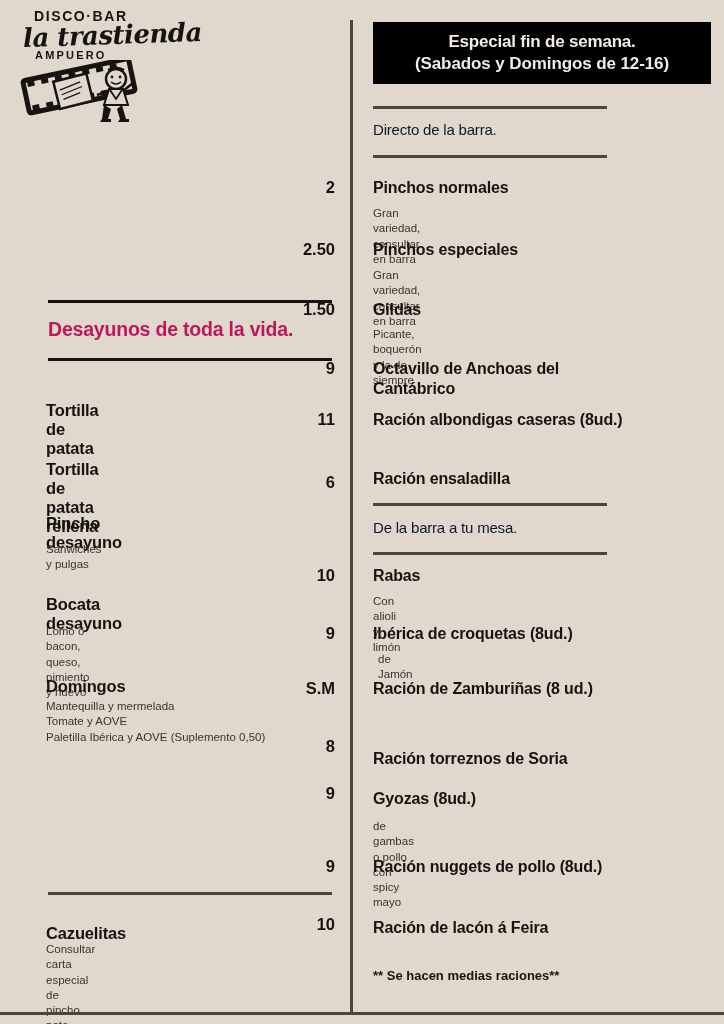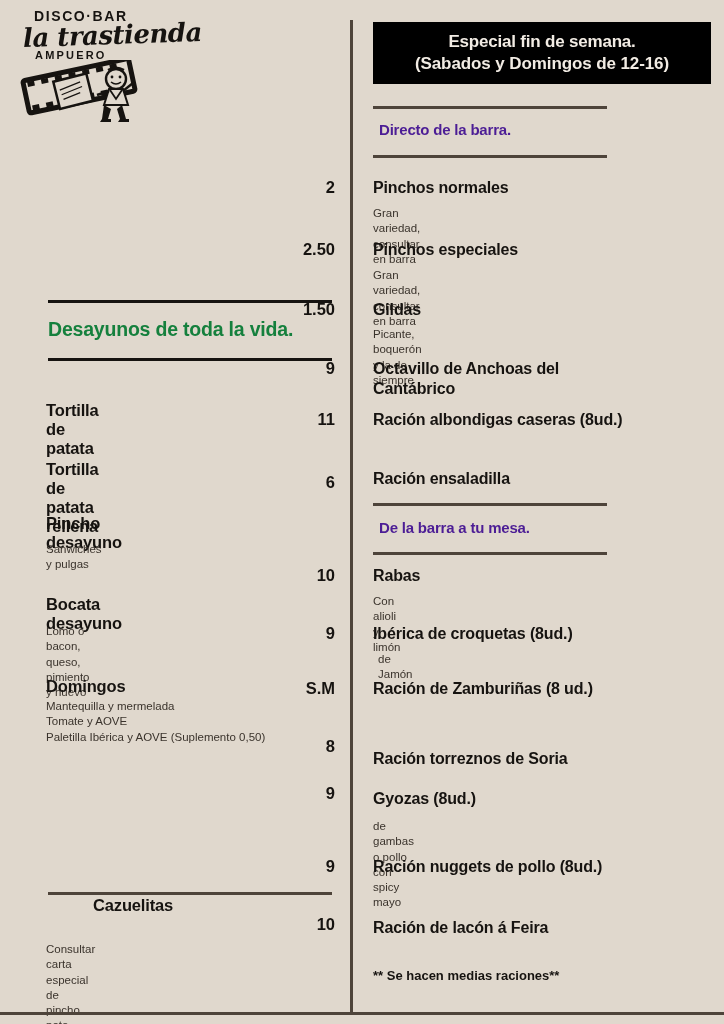--- a/index.html
+++ b/index.html
@@ -219,11 +219,11 @@
   }
   .sec-head-right {
     position: absolute;
-    left: 26px;
+    left: 20px;
     font-size: 15px;
-    font-weight: 700;
+    font-weight: 400;
     letter-spacing: -0.2px;
-    color: #4c1d95;
+    color: #0f172a;
     white-space: nowrap;
   }
   .footnote {

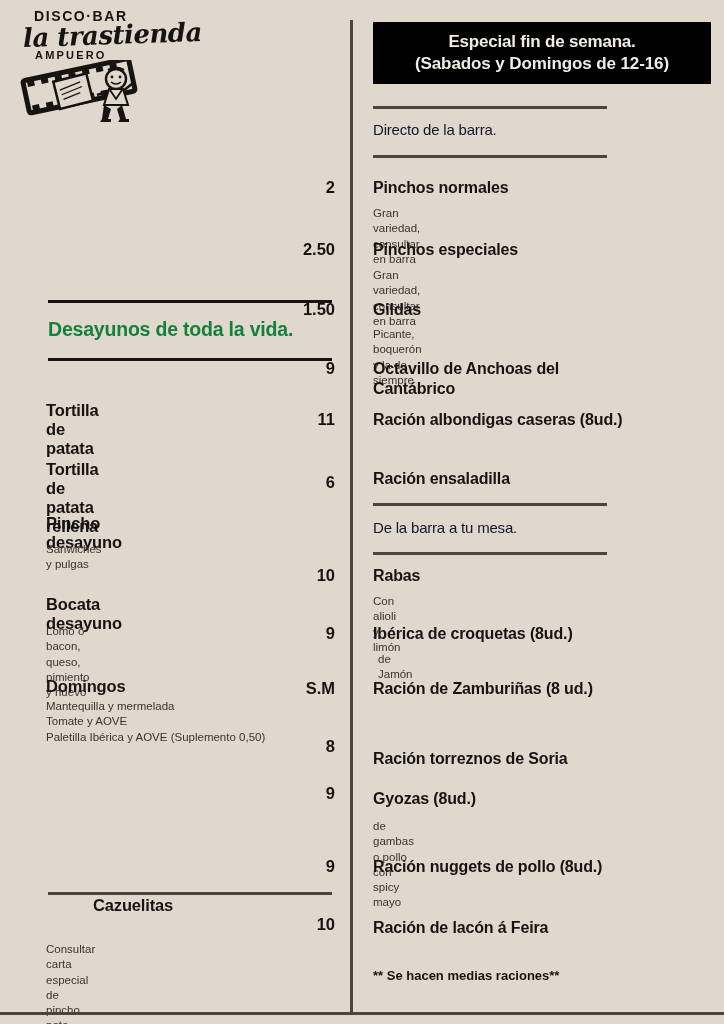--- a/index.html
+++ b/index.html
@@ -135,7 +135,7 @@
     font-size: 19.5px;
     font-weight: 700;
     letter-spacing: -0.2px;
-    color: #15803d;
+    color: #be185d;
     white-space: nowrap;
   }
 

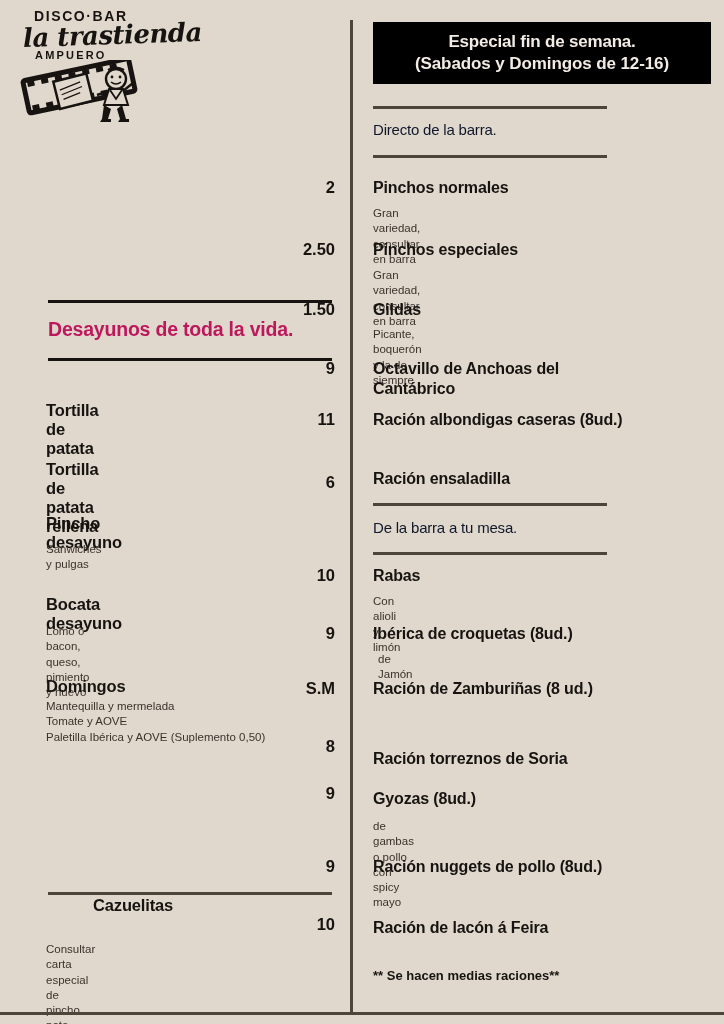--- a/index.html
+++ b/index.html
@@ -336,7 +336,7 @@
     <div class="rule-left" style="top:892px; background:#4e443a; height:2.5px;"></div>
 
     <div class="item">
-      <div class="item-name" style="top:896px;margin-left:47px;">Cazuelitas</div>
+      <div class="item-name" style="top:924px;">Cazuelitas</div>
 
       <div class="item-desc" style="top:942px;">Consultar carta especial de pincho pote</div>
     </div>

